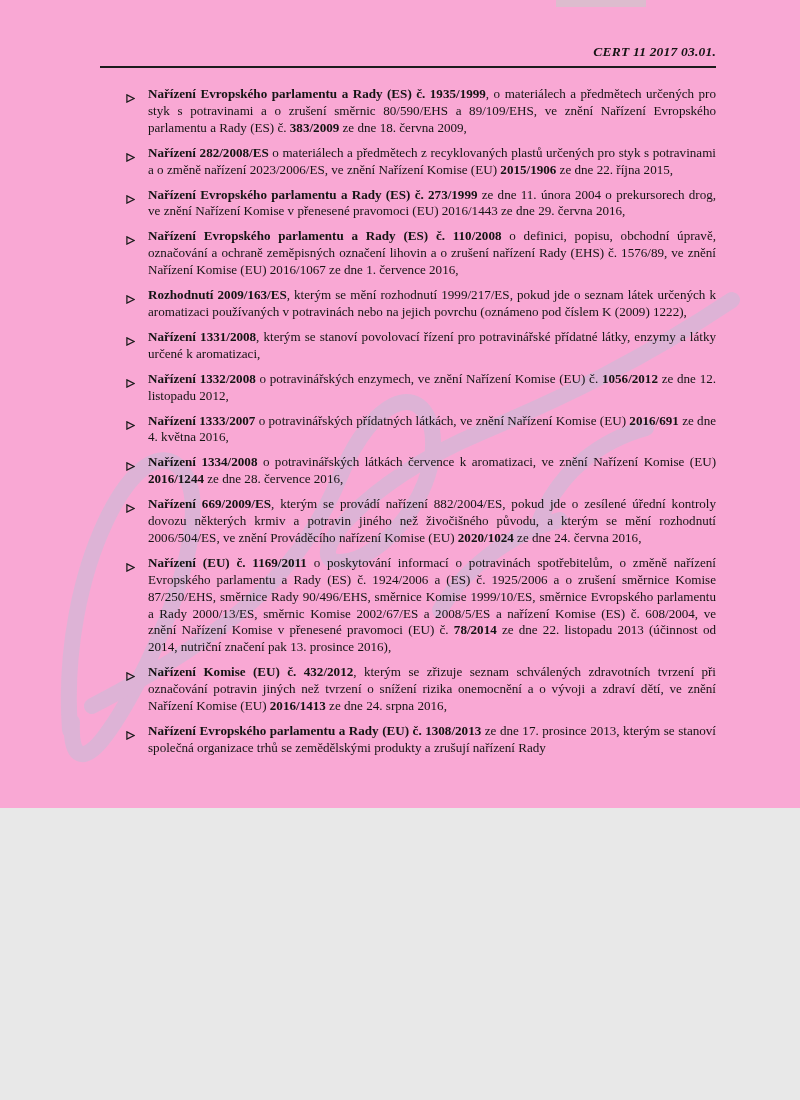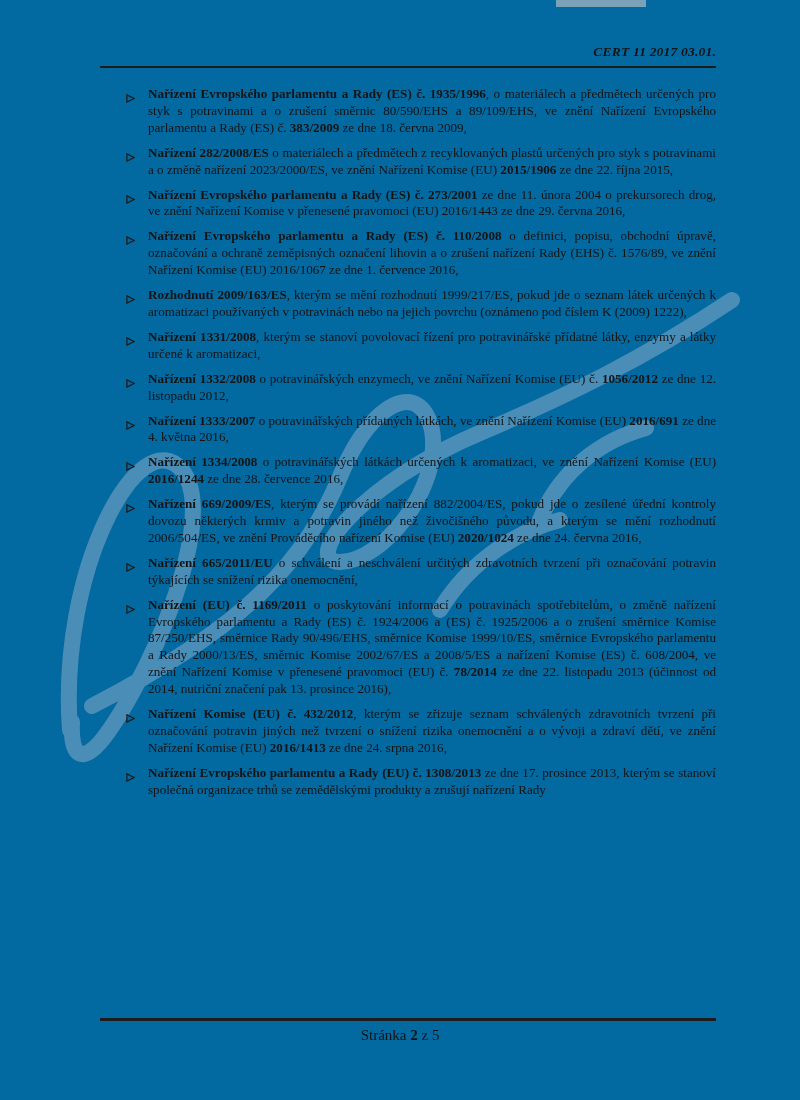--- a/index.html
+++ b/index.html
@@ -5,8 +5,8 @@
   * { margin:0; padding:0; box-sizing:border-box; }
   html,body { background:#e8e8e8; }
   .page {
-    position:relative; width:800px; height:1100px; margin:0 auto;
-    background:#0369a1; overflow:hidden;
+    position:relative; width:800px; height:808px; margin:0 auto;
+    background:#f9a8d4; overflow:hidden;
     font-family:"Liberation Serif", serif; color:#141414;
   }
   .scan-mark { position:absolute; top:0; left:556px; width:90px; height:7px; background:#c9c9c9; opacity:.6; }

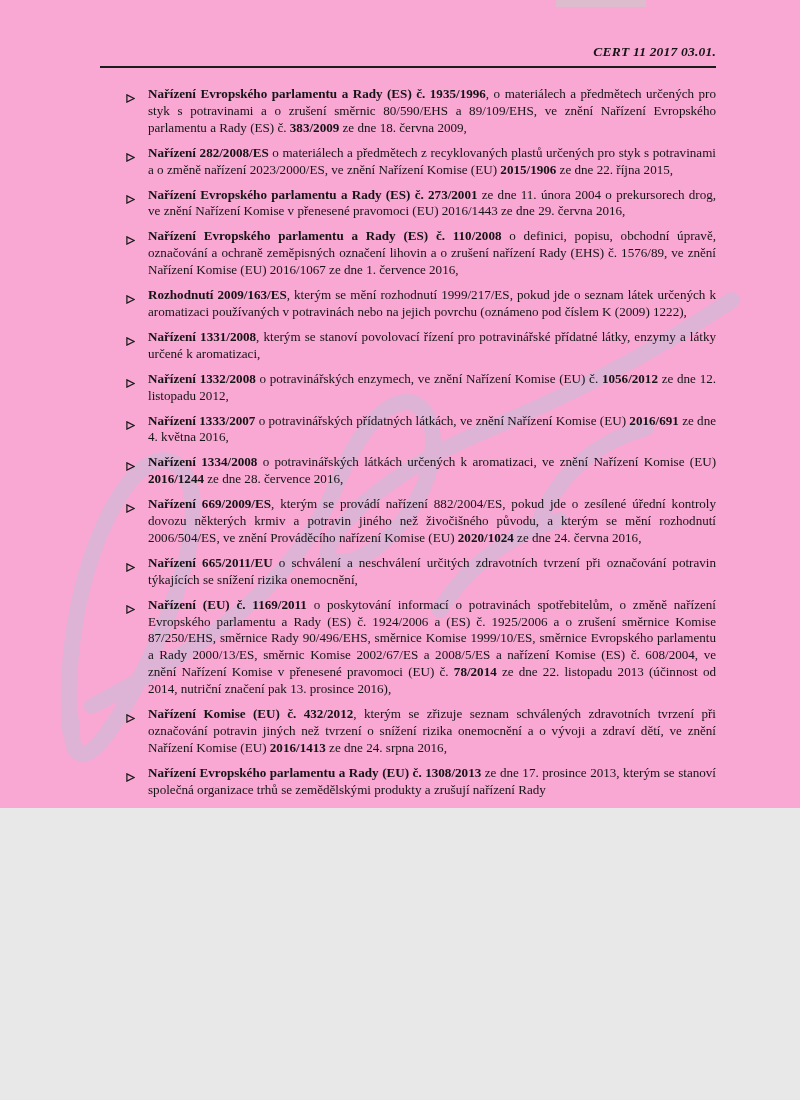--- a/index.html
+++ b/index.html
@@ -53,7 +53,7 @@
         <span class="bullet"><svg width="9" height="9" viewBox="0 0 10 10">
             <path d="M1 1 L9 5 L1 9 Z" fill="none" stroke="#1c1c1c" stroke-width="1.4"></path>
           </svg></span>
-        <div class="li-text"><span class="b">Nařízení Evropského parlamentu a Rady (ES) č. 1935/1996</span><span>, o materiálech a předmětech určených pro styk s potravinami a o zrušení směrnic 80/590/EHS a 89/109/EHS, ve znění Nařízení Evropského parlamentu a Rady (ES) č. </span><span class="b">383/2009</span><span> ze dne 18. června 2009,</span></div>
+        <div class="li-text"><span class="b">Nařízení Evropského parlamentu a Rady (ES) č. 1935/1999</span><span>, o materiálech a předmětech určených pro styk s potravinami a o zrušení směrnic 80/590/EHS a 89/109/EHS, ve znění Nařízení Evropského parlamentu a Rady (ES) č. </span><span class="b">383/2009</span><span> ze dne 18. června 2009,</span></div>
       </div>
       <div class="li">
         <span class="bullet"><svg width="9" height="9" viewBox="0 0 10 10">

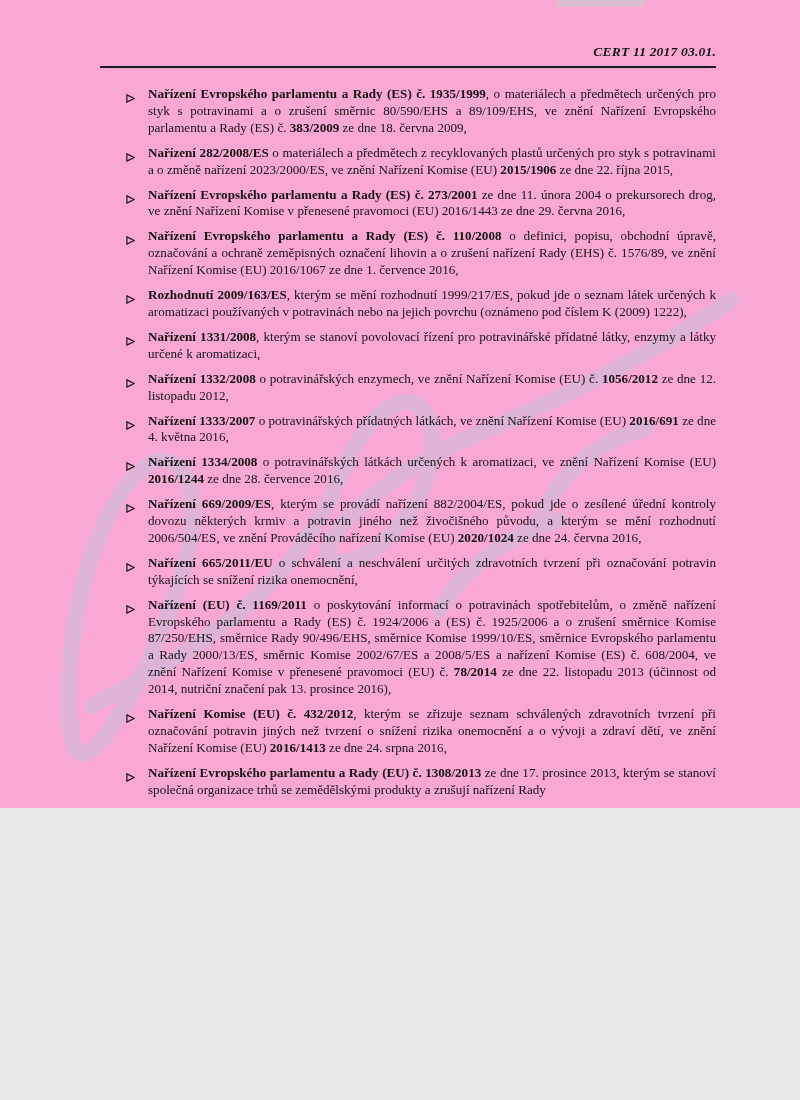--- a/index.html
+++ b/index.html
@@ -59,7 +59,7 @@
         <span class="bullet"><svg width="9" height="9" viewBox="0 0 10 10">
             <path d="M1 1 L9 5 L1 9 Z" fill="none" stroke="#1c1c1c" stroke-width="1.4"></path>
           </svg></span>
-        <div class="li-text"><span class="b">Nařízení 282/2008/ES</span><span> o materiálech a předmětech z recyklovaných plastů určených pro styk s potravinami a o změně nařízení 2023/2000/ES, ve znění Nařízení Komise (EU) </span><span class="b">2015/1906</span><span> ze dne 22. října 2015,</span></div>
+        <div class="li-text"><span class="b">Nařízení 282/2008/ES</span><span> o materiálech a předmětech z recyklovaných plastů určených pro styk s potravinami a o změně nařízení 2023/2006/ES, ve znění Nařízení Komise (EU) </span><span class="b">2015/1906</span><span> ze dne 22. října 2015,</span></div>
       </div>
       <div class="li">
         <span class="bullet"><svg width="9" height="9" viewBox="0 0 10 10">

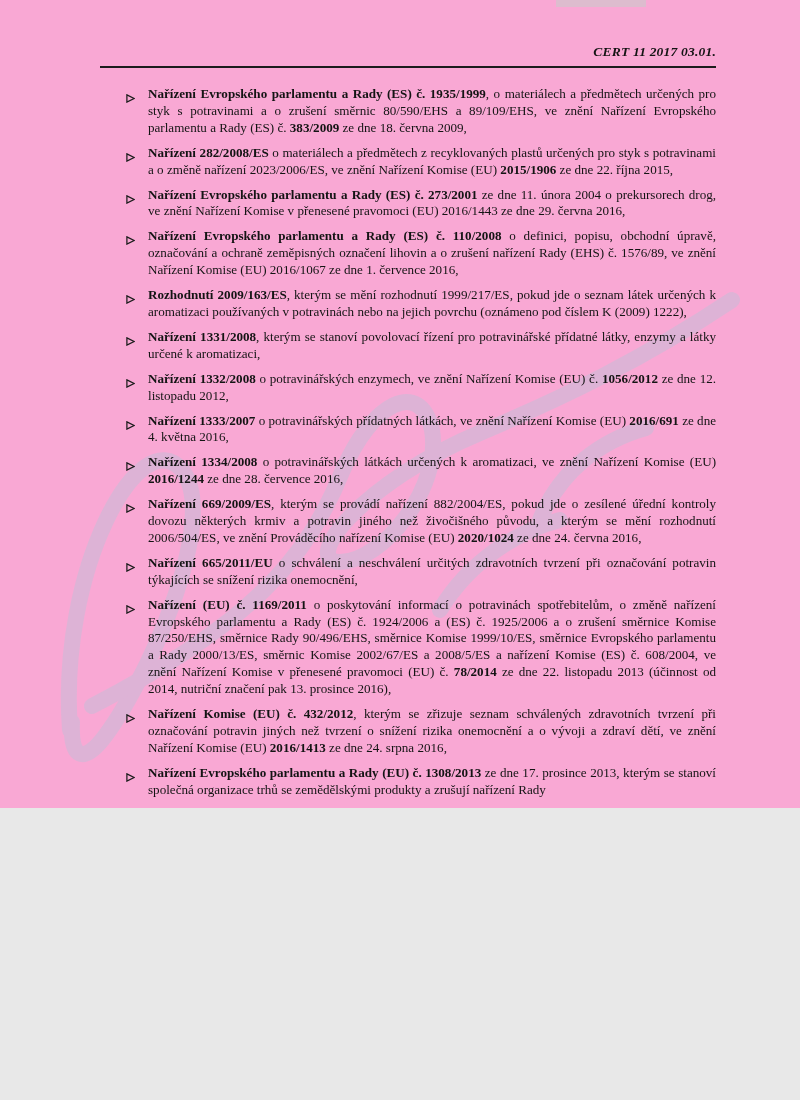--- a/index.html
+++ b/index.html
@@ -65,7 +65,7 @@
         <span class="bullet"><svg width="9" height="9" viewBox="0 0 10 10">
             <path d="M1 1 L9 5 L1 9 Z" fill="none" stroke="#1c1c1c" stroke-width="1.4"></path>
           </svg></span>
-        <div class="li-text"><span class="b">Nařízení Evropského parlamentu a Rady (ES) č. 273/2001</span><span> ze dne 11. února 2004 o prekursorech drog, ve znění Nařízení Komise v přenesené pravomoci (EU) 2016/1443 ze dne 29. června 2016,</span></div>
+        <div class="li-text"><span class="b">Nařízení Evropského parlamentu a Rady (ES) č. 273/1999</span><span> ze dne 11. února 2004 o prekursorech drog, ve znění Nařízení Komise v přenesené pravomoci (EU) 2016/1443 ze dne 29. června 2016,</span></div>
       </div>
       <div class="li">
         <span class="bullet"><svg width="9" height="9" viewBox="0 0 10 10">

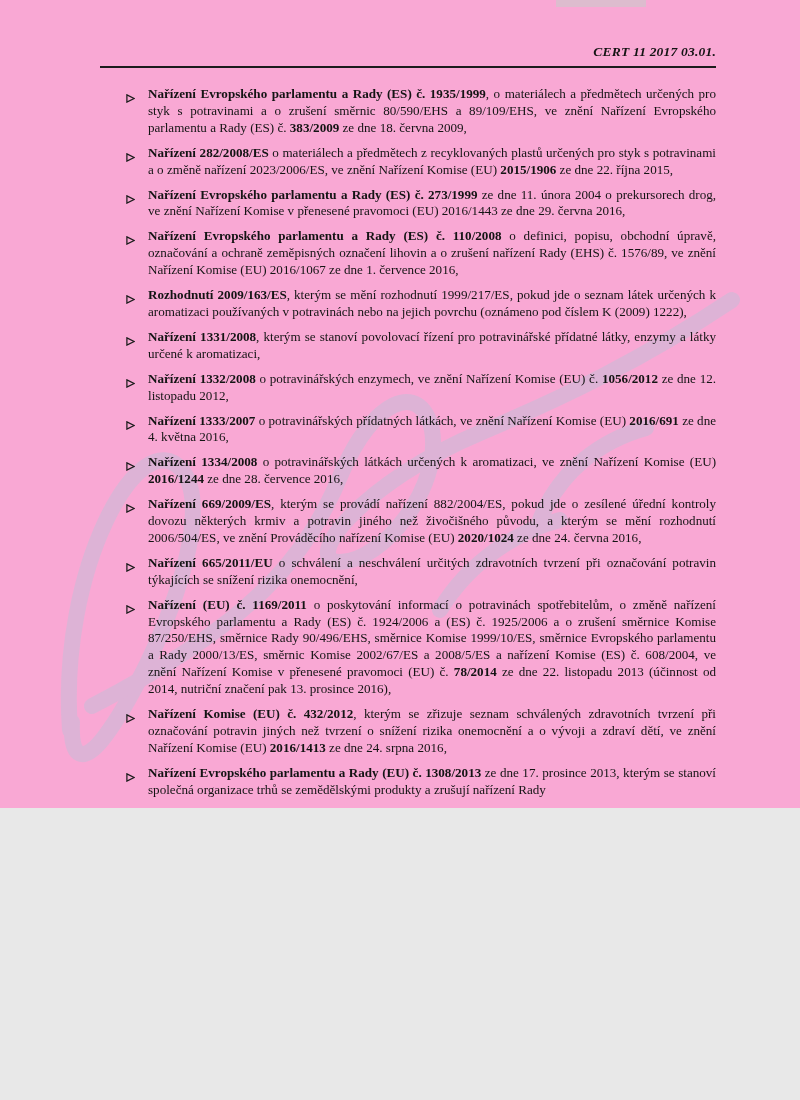--- a/index.html
+++ b/index.html
@@ -101,7 +101,7 @@
         <span class="bullet"><svg width="9" height="9" viewBox="0 0 10 10">
             <path d="M1 1 L9 5 L1 9 Z" fill="none" stroke="#1c1c1c" stroke-width="1.4"></path>
           </svg></span>
-        <div class="li-text"><span class="b">Nařízení 1334/2008</span><span> o potravinářských látkách určených k aromatizaci, ve znění Nařízení Komise (EU) </span><span class="b">2016/1244</span><span> ze dne 28. července 2016,</span></div>
+        <div class="li-text"><span class="b">Nařízení 1334/2008</span><span> o potravinářských látkách července k aromatizaci, ve znění Nařízení Komise (EU) </span><span class="b">2016/1244</span><span> ze dne 28. července 2016,</span></div>
       </div>
       <div class="li">
         <span class="bullet"><svg width="9" height="9" viewBox="0 0 10 10">

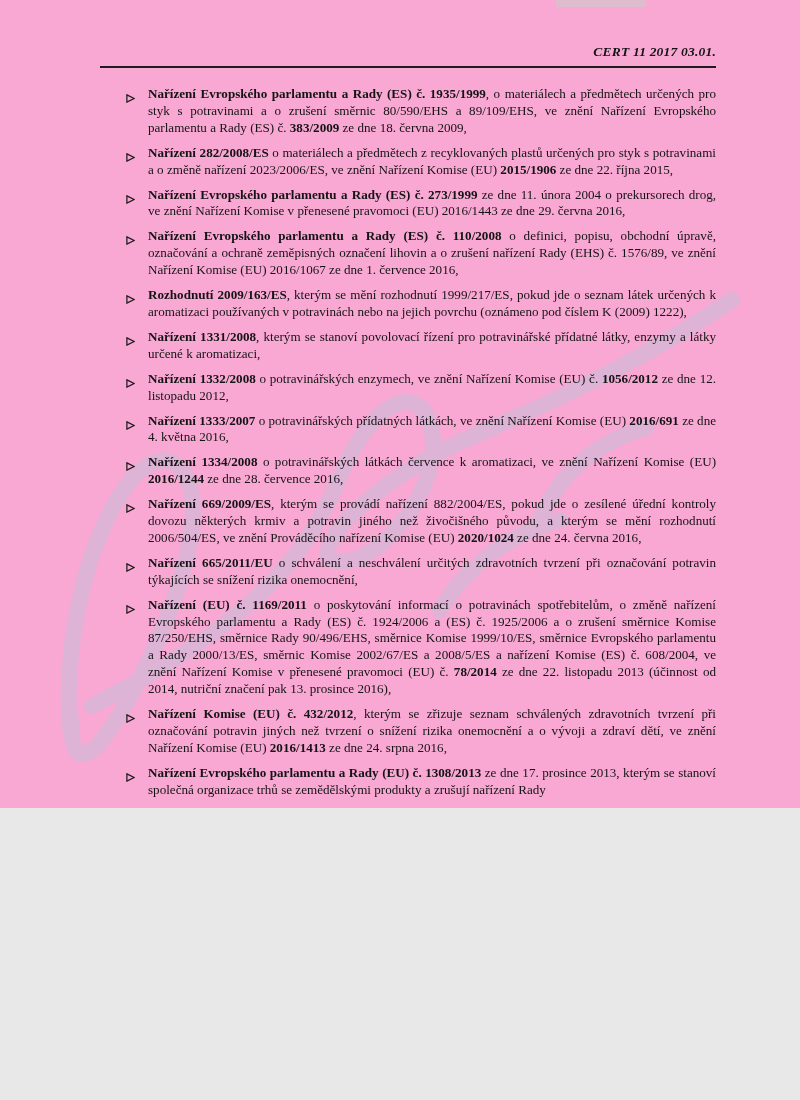--- a/index.html
+++ b/index.html
@@ -113,12 +113,6 @@
         <span class="bullet"><svg width="9" height="9" viewBox="0 0 10 10">
             <path d="M1 1 L9 5 L1 9 Z" fill="none" stroke="#1c1c1c" stroke-width="1.4"></path>
           </svg></span>
-        <div class="li-text"><span class="b">Nařízení 665/2011/EU</span><span> o schválení a neschválení určitých zdravotních tvrzení při označování potravin týkajících se snížení rizika onemocnění,</span></div>
-      </div>
-      <div class="li">
-        <span class="bullet"><svg width="9" height="9" viewBox="0 0 10 10">
-            <path d="M1 1 L9 5 L1 9 Z" fill="none" stroke="#1c1c1c" stroke-width="1.4"></path>
-          </svg></span>
         <div class="li-text"><span class="b">Nařízení (EU) č. 1169/2011</span><span> o poskytování informací o potravinách spotřebitelům, o změně nařízení Evropského parlamentu a Rady (ES) č. 1924/2006 a (ES) č. 1925/2006 a o zrušení směrnice Komise 87/250/EHS, směrnice Rady 90/496/EHS, směrnice Komise 1999/10/ES, směrnice Evropského parlamentu a Rady 2000/13/ES, směrnic Komise 2002/67/ES a 2008/5/ES a nařízení Komise (ES) č. 608/2004, ve znění Nařízení Komise v přenesené pravomoci (EU) č. </span><span class="b">78/2014</span><span> ze dne 22. listopadu 2013 (účinnost od 2014, nutriční značení pak 13. prosince 2016),</span></div>
       </div>
       <div class="li">

